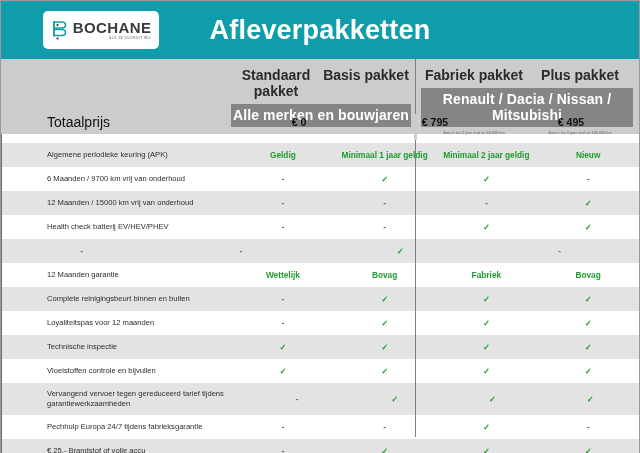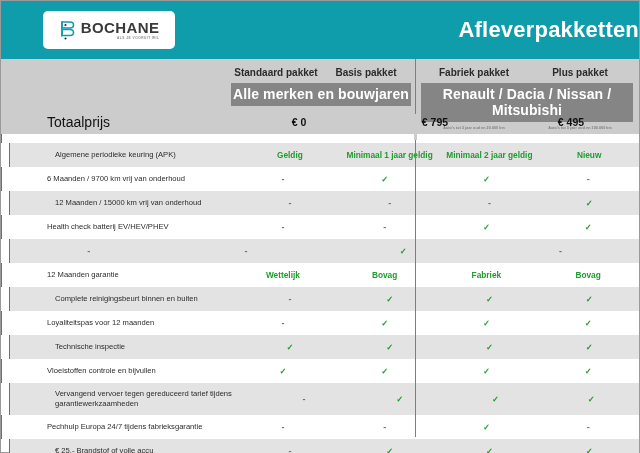--- a/index.html
+++ b/index.html
@@ -25,7 +25,7 @@
   }
   .logo-box{
     margin-left:42px;
-    width:132px;height:38px;
+    width:116px;height:38px;
     background:#ffffff;
     border-radius:5px;
     display:flex;align-items:center;justify-content:center;

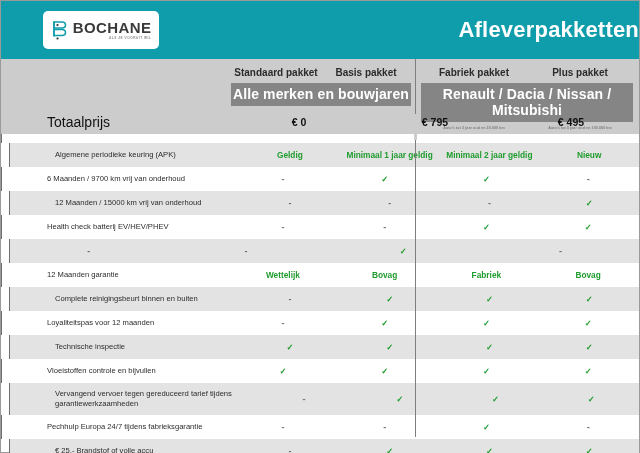--- a/index.html
+++ b/index.html
@@ -42,8 +42,8 @@
     margin-top:2px;
   }
   .title{
-    position:absolute;left:0;right:0;text-align:right;
-    font-size:22px;font-weight:bold;color:#ffffff;letter-spacing:.2px;
+    position:absolute;left:0;right:0;text-align:center;
+    font-size:27px;font-weight:bold;color:#ffffff;letter-spacing:.2px;
     pointer-events:none;
   }
 

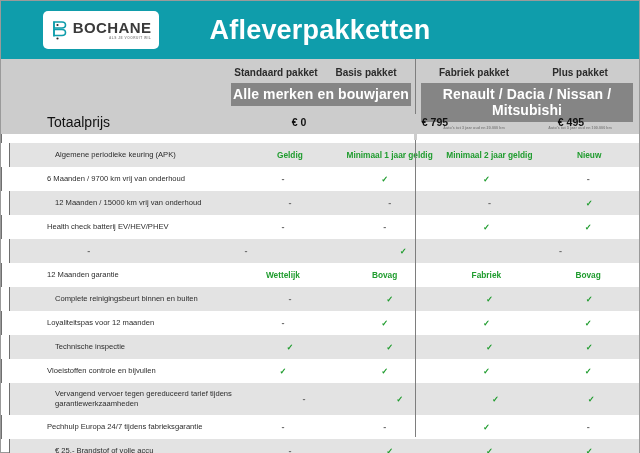--- a/index.html
+++ b/index.html
@@ -59,7 +59,7 @@
   .grp-names{display:flex;margin-top:8px;}
   .grp-names > div{
     flex:1;text-align:center;
-    font-size:10px;font-weight:bold;color:#2b2b2b;
+    font-size:14px;font-weight:bold;color:#2b2b2b;
   }
   .pill{
     margin-top:5px;

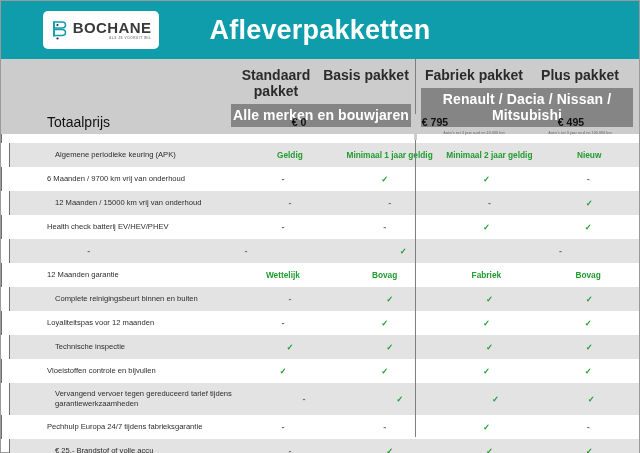--- a/index.html
+++ b/index.html
@@ -113,7 +113,7 @@
     border-left:1.5px solid #6f6f6f;
     box-sizing:border-box;
   }
-  .row.alt{background:#e3e3e3;margin-left:8px;}
+  .row.alt{background:#e3e3e3;}
   .row.white{background:#ffffff;}
   .feat{
     width:230px;box-sizing:border-box;

